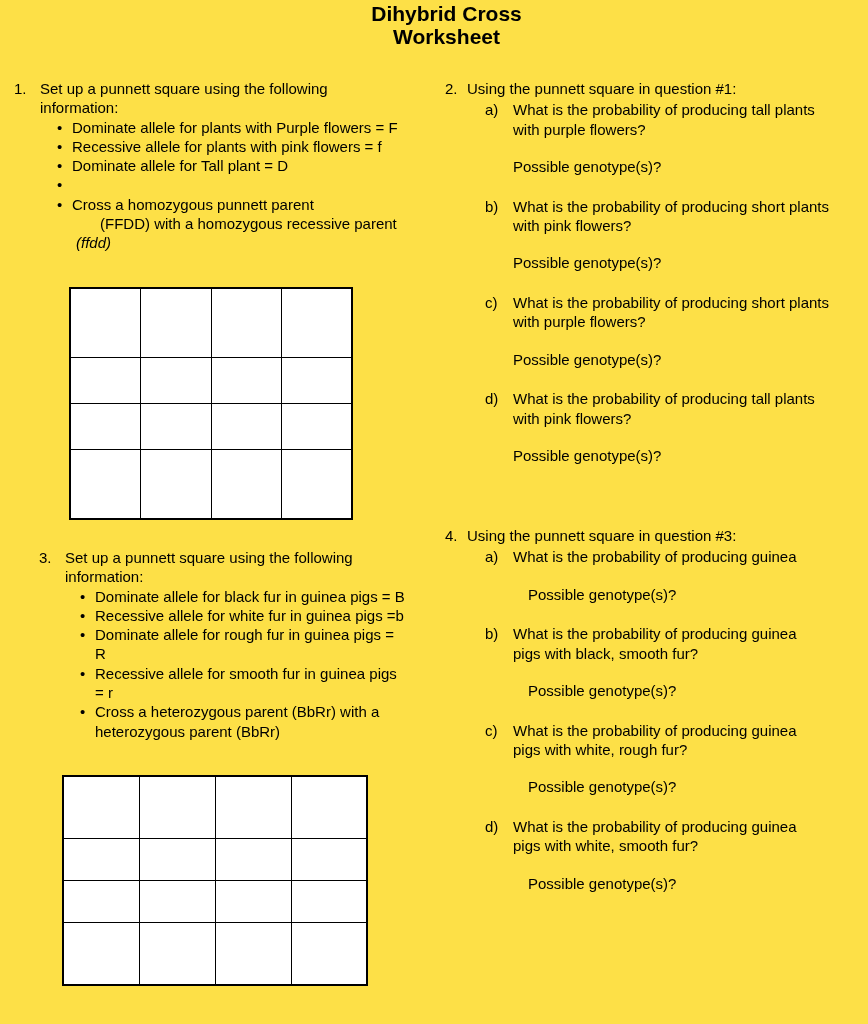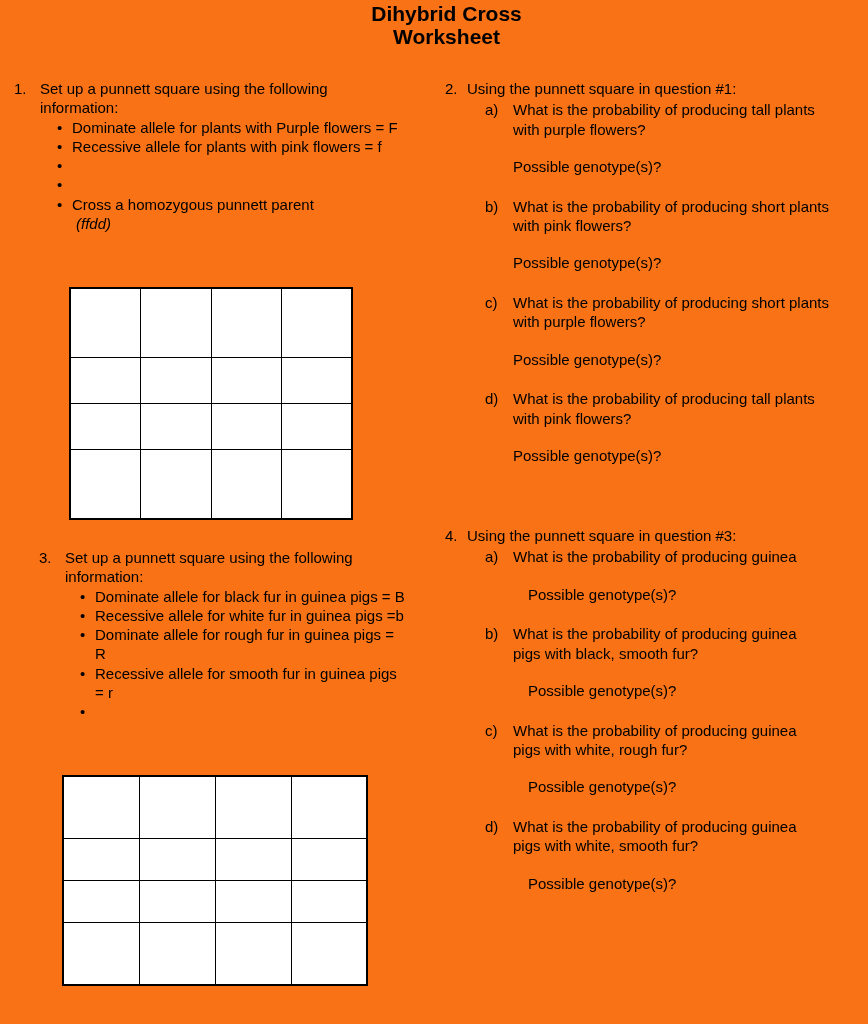--- a/index.html
+++ b/index.html
@@ -7,7 +7,7 @@
     position: relative;
     width: 868px;
     height: 1024px;
-    background: #f97316;
+    background: #fde047;
     font-family: "Liberation Sans", sans-serif;
     font-size: 15px;
     line-height: 19.3px;

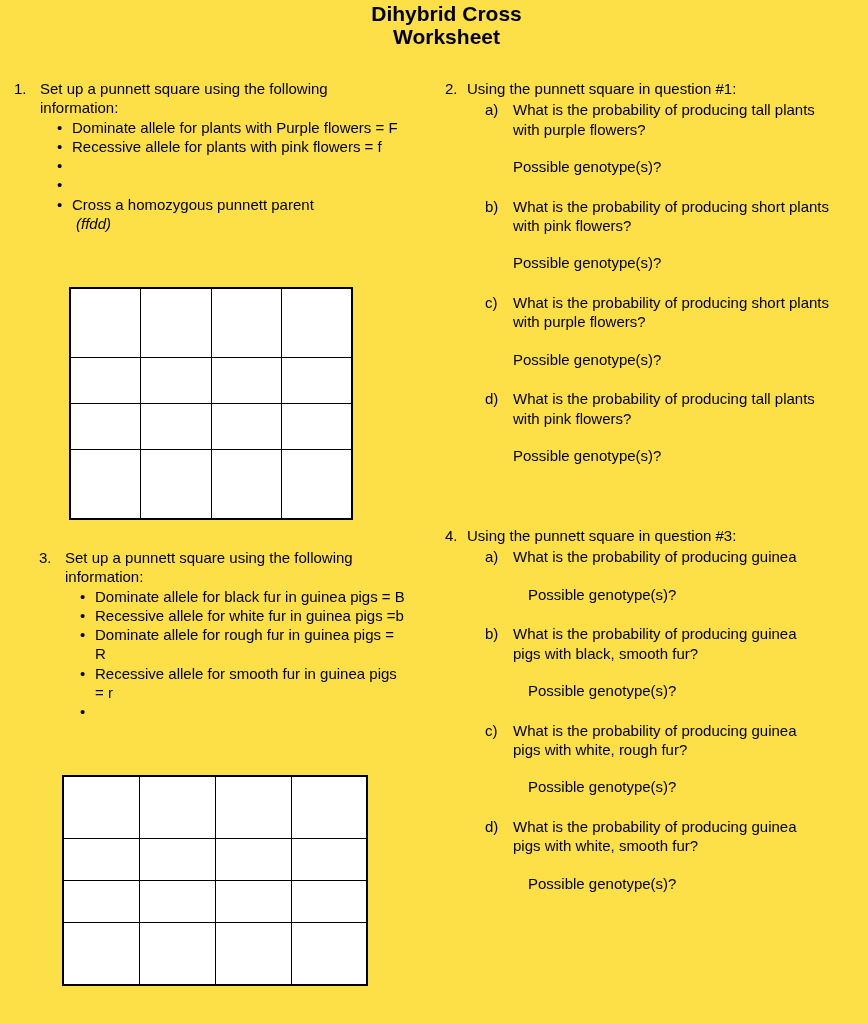--- a/index.html
+++ b/index.html
@@ -98,6 +98,9 @@
       </div>
       <div class="bullet-row">
         <span class="glyph">•</span>
+        <div class="btext">
+            <div>Dominate allele for Tall plant = D</div>
+          </div>
       </div>
       <div class="bullet-row">
         <span class="glyph">•</span>

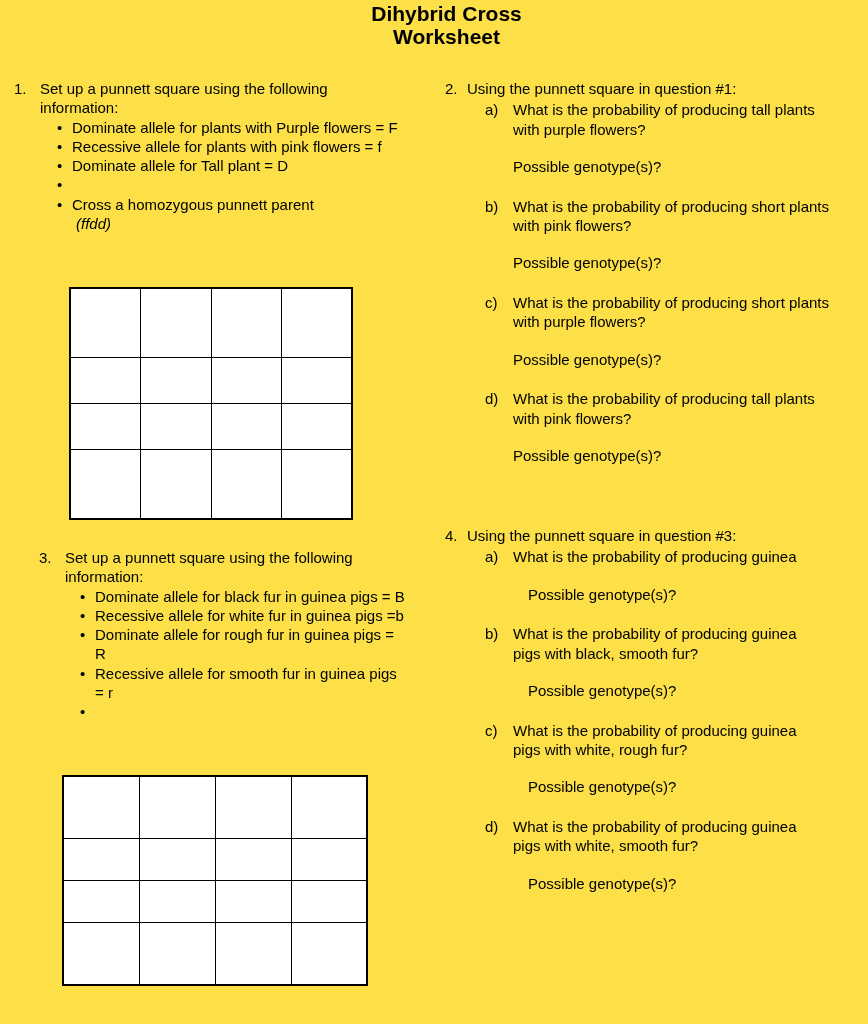--- a/index.html
+++ b/index.html
@@ -109,6 +109,7 @@
         <span class="glyph">•</span>
         <div class="btext">
           <div>Cross a homozygous punnett parent</div>
+          <div class="cont1">(FFDD) with a homozygous recessive parent</div>
           <div class="cont2">(ffdd)</div>
         </div>
       </div>

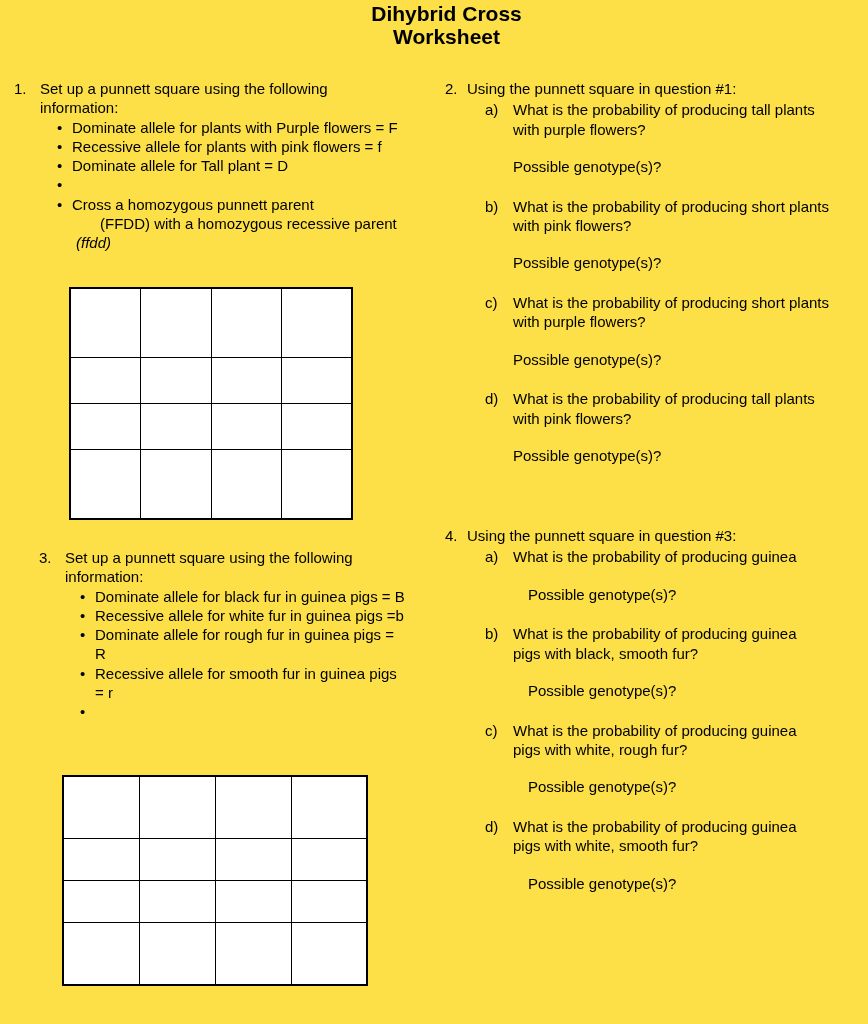--- a/index.html
+++ b/index.html
@@ -221,6 +221,10 @@
       </div>
       <div class="bullet-row">
         <span class="glyph">•</span>
+        <div class="btext">
+          <div>Cross a heterozygous parent (BbRr) with a</div>
+          <div>heterozygous parent (BbRr)</div>
+        </div>
       </div>
     </div>
   </section>

